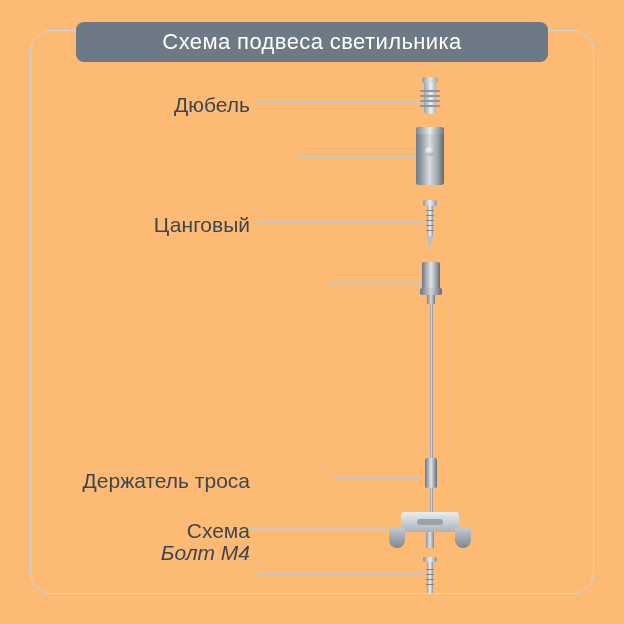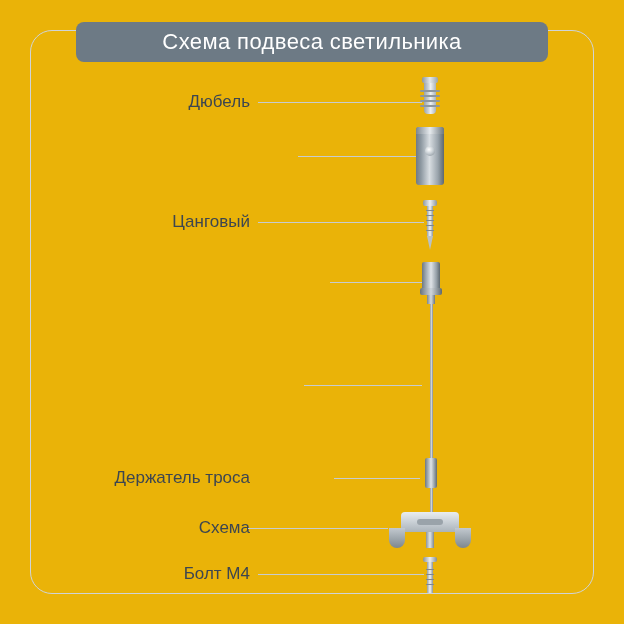--- a/index.html
+++ b/index.html
@@ -14,7 +14,7 @@
     position: relative;
     width: 624px;
     height: 624px;
-    background: #eab308;
+    background: #fdba74;
     overflow: hidden;
   }
   

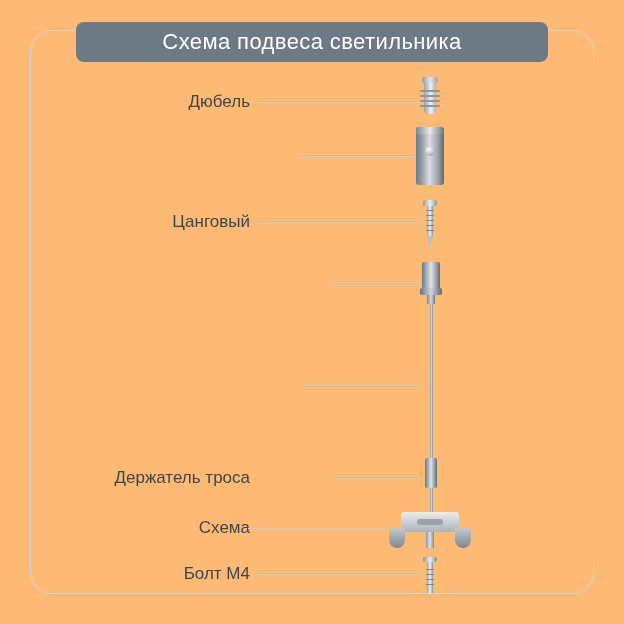--- a/index.html
+++ b/index.html
@@ -52,7 +52,7 @@
   .label {
     position: absolute;
     color: #3d4650;
-    font-size: 17px;
+    font-size: 21px;
     text-align: right;
     line-height: 1.22;
     white-space: pre-line;

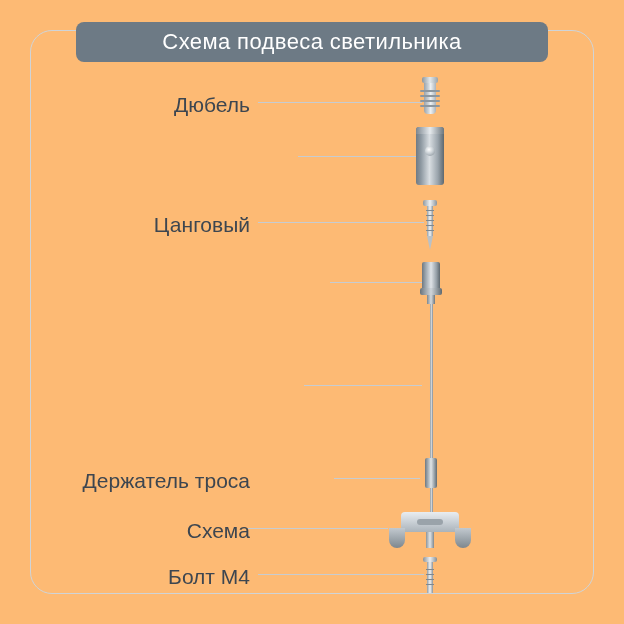--- a/index.html
+++ b/index.html
@@ -306,7 +306,7 @@
     <div class="stem"></div>
   </div>
 
-  <div class="label" style="left:60px; top:564px; width:190px;">Болт М4</div>
+  <div class="label" style="left:60px; top:540px; width:190px;font-style:italic;">Болт М4</div>
   <div class="leader" style="left:258px; top:574px; width:166px;"></div>
   <div class="part bolt" style="left:425px; top:557px;">
     <div class="head"></div>

